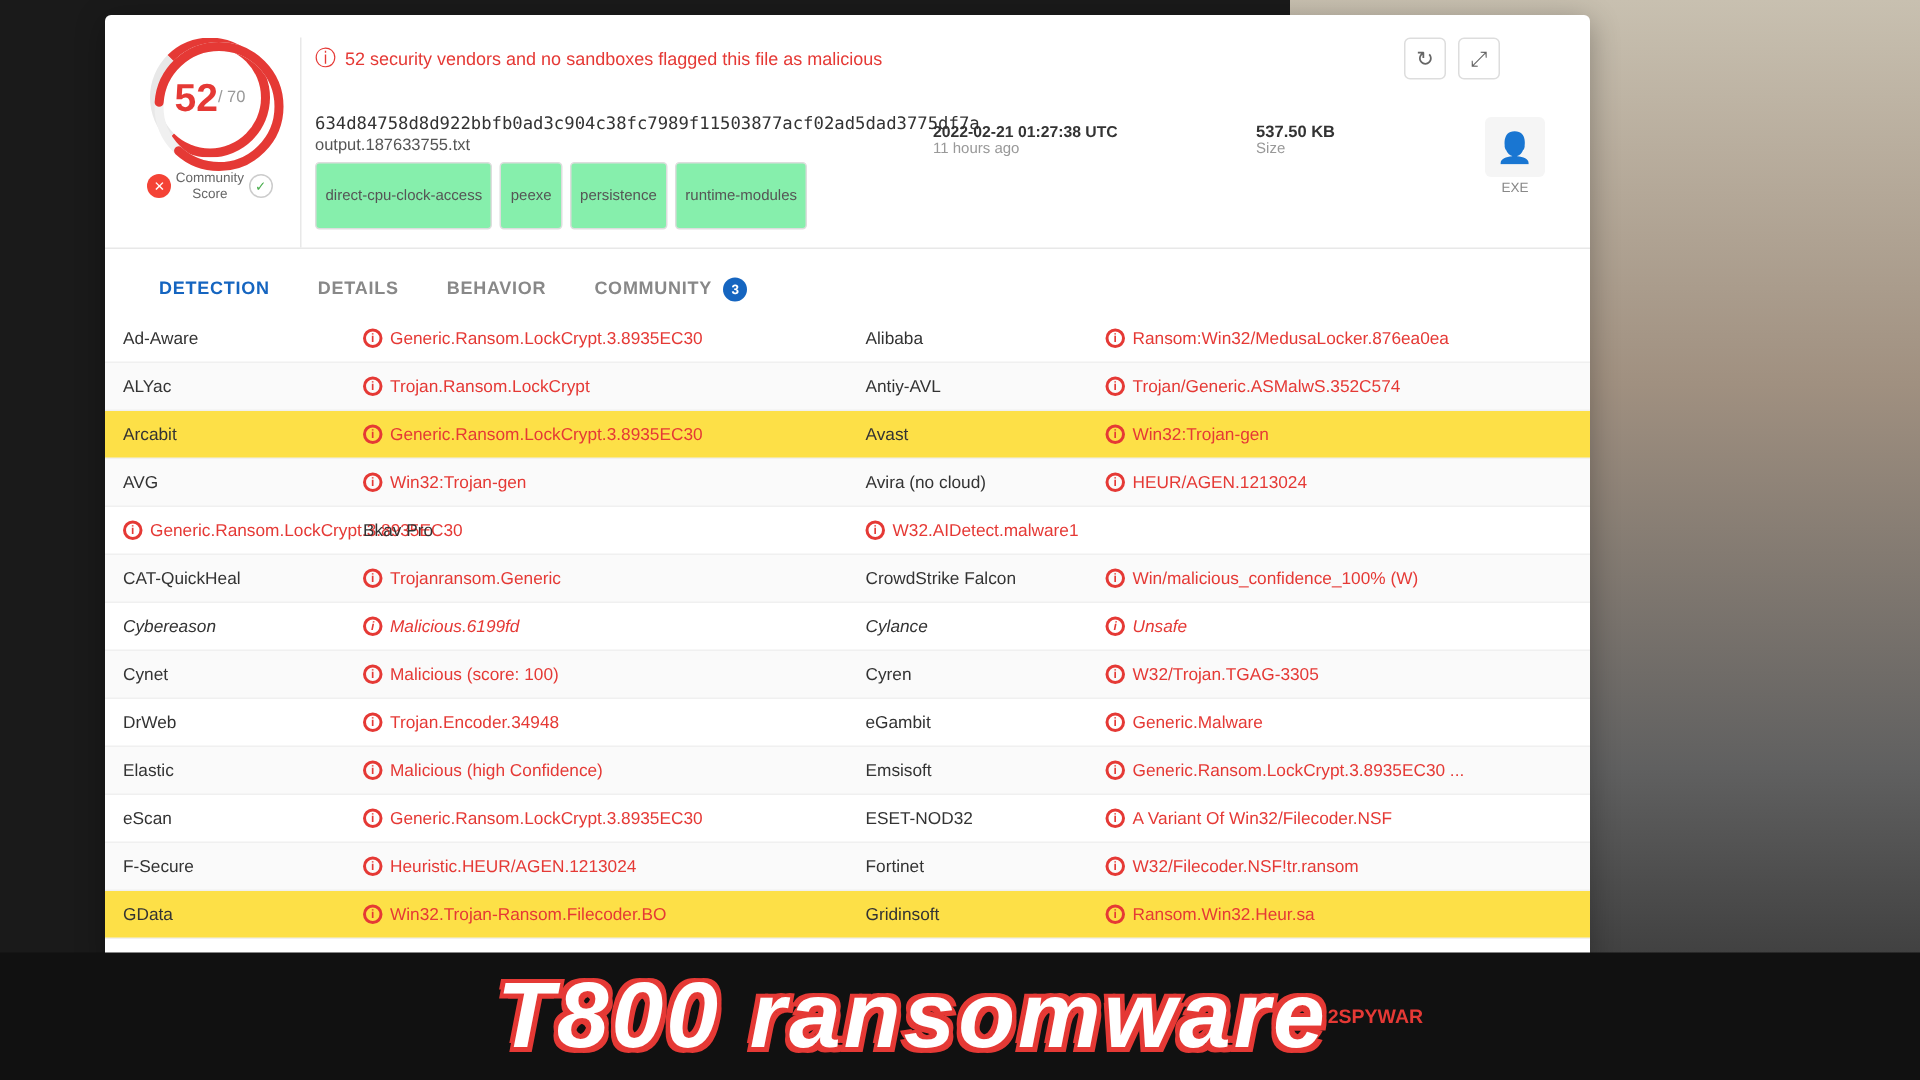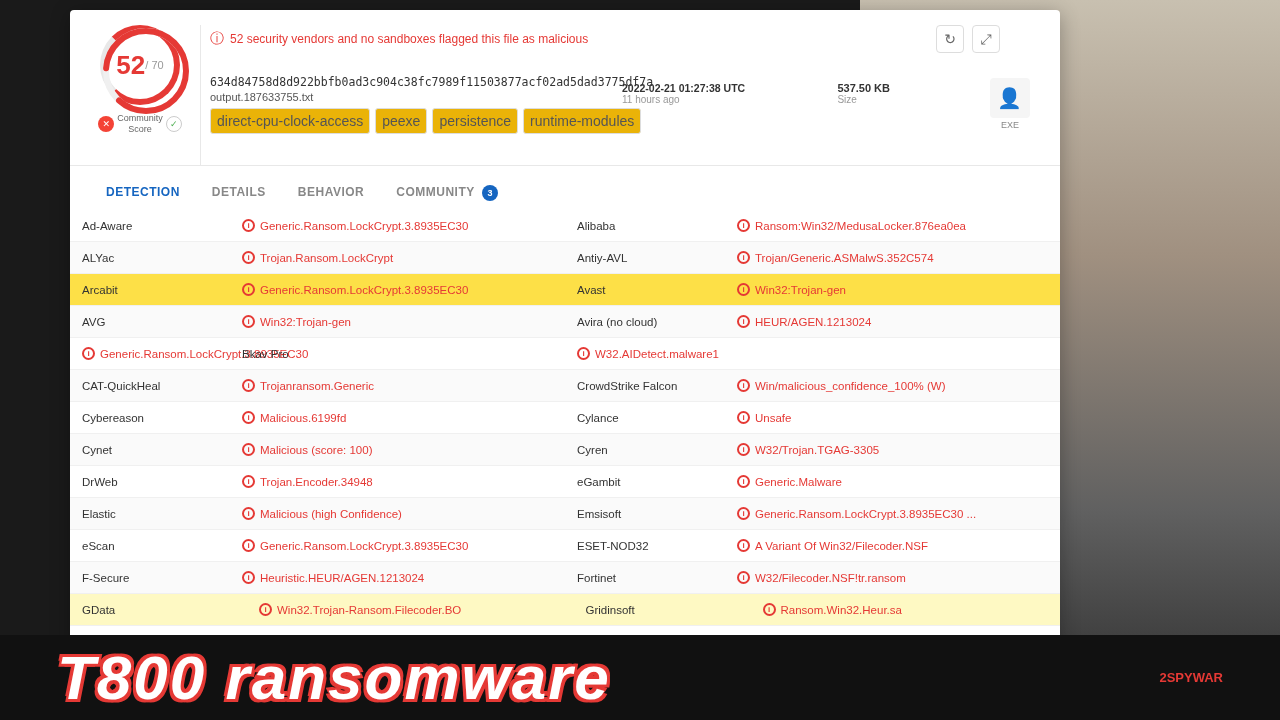--- a/index.html
+++ b/index.html
@@ -171,11 +171,11 @@
       flex-wrap: wrap;
     }
     .tag {
-      background: #eab308;
+      background: #86efac;
       border: 1px solid #ddd;
       border-radius: 3px;
-      padding: 4px 6px;
-      font-size: 14px;
+      padding: 16px 6px;
+      font-size: 10px;
       color: #555;
     }
     .meta-size { font-size: 11px; color: #333; font-weight: 600; }

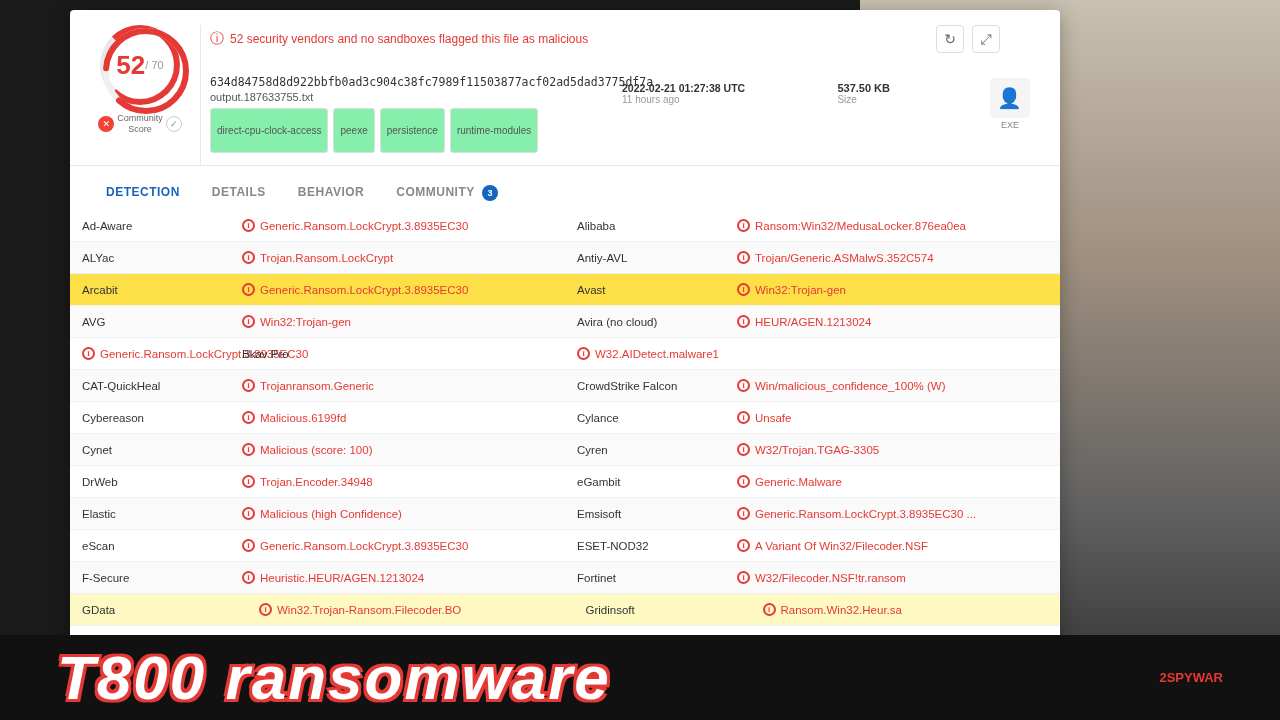--- a/index.html
+++ b/index.html
@@ -562,7 +562,7 @@
           <span>Win/malicious_confidence_100% (W)</span>
         </div>
       </div>
-      <div class="det-row" style="background: rgb(255, 255, 255);">
+      <div class="det-row" style="background: rgb(255, 255, 255); font-style: italic;">
         <div class="det-cell det-vendor">
           <span>Cybereason</span>
         </div>

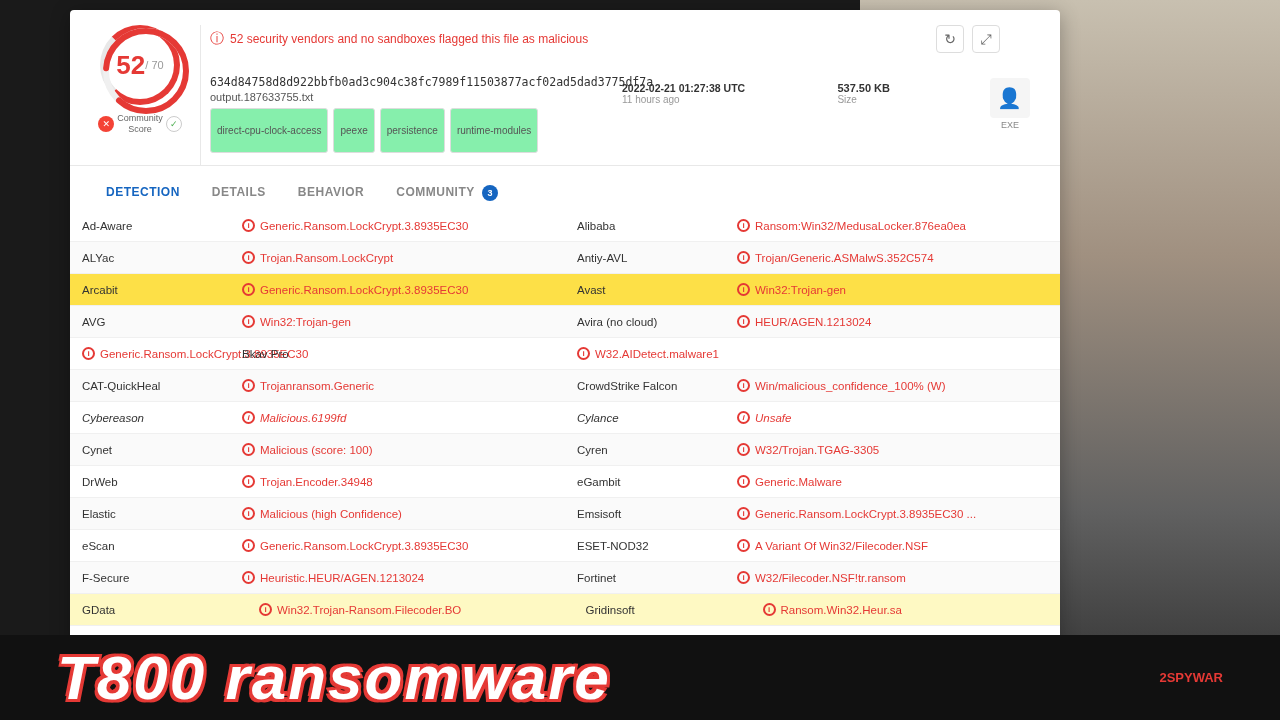--- a/index.html
+++ b/index.html
@@ -658,7 +658,7 @@
           <span>W32/Filecoder.NSF!tr.ransom</span>
         </div>
       </div>
-      <div class="det-row" style="background: #fef9c3; gap: 17px;">
+      <div class="det-row" style="background: #fde047;">
         <div class="det-cell det-vendor">
           <span>GData</span>
         </div>

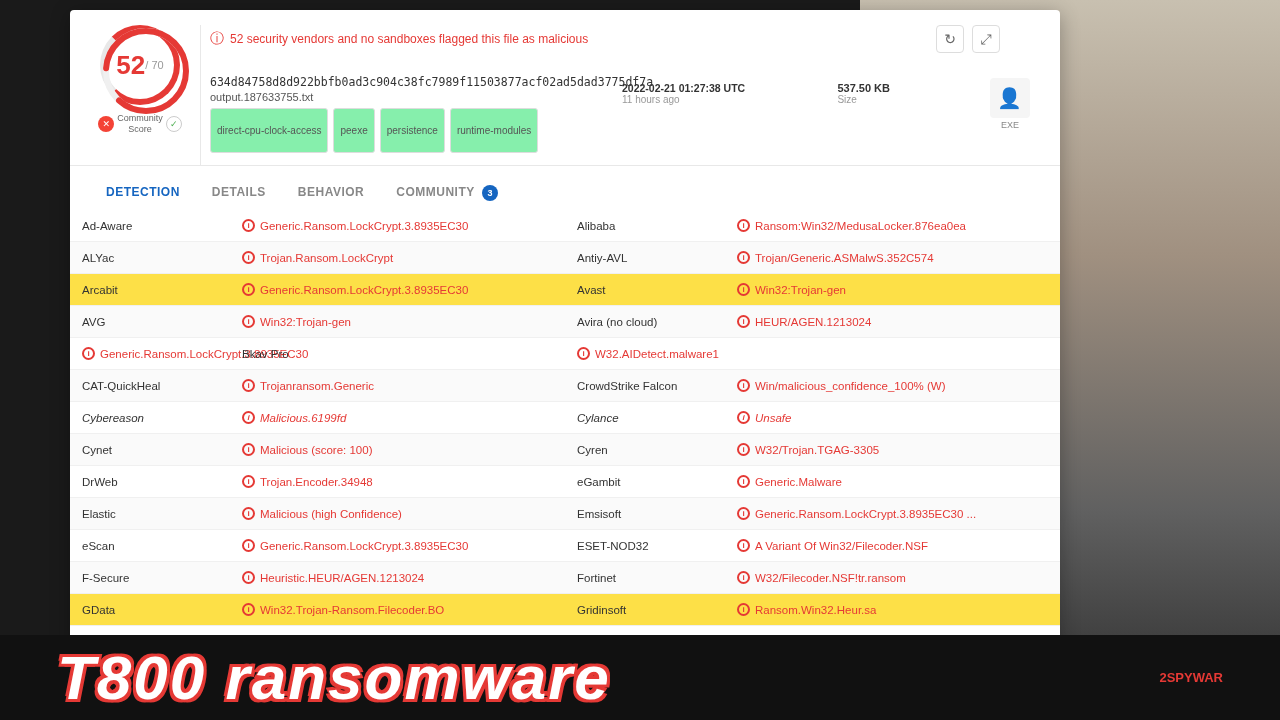--- a/index.html
+++ b/index.html
@@ -324,7 +324,7 @@
       z-index: 20;
       display: flex;
       align-items: center;
-      justify-content: space-between;
+      justify-content: center;
       padding: 0 57px;
     }
 

